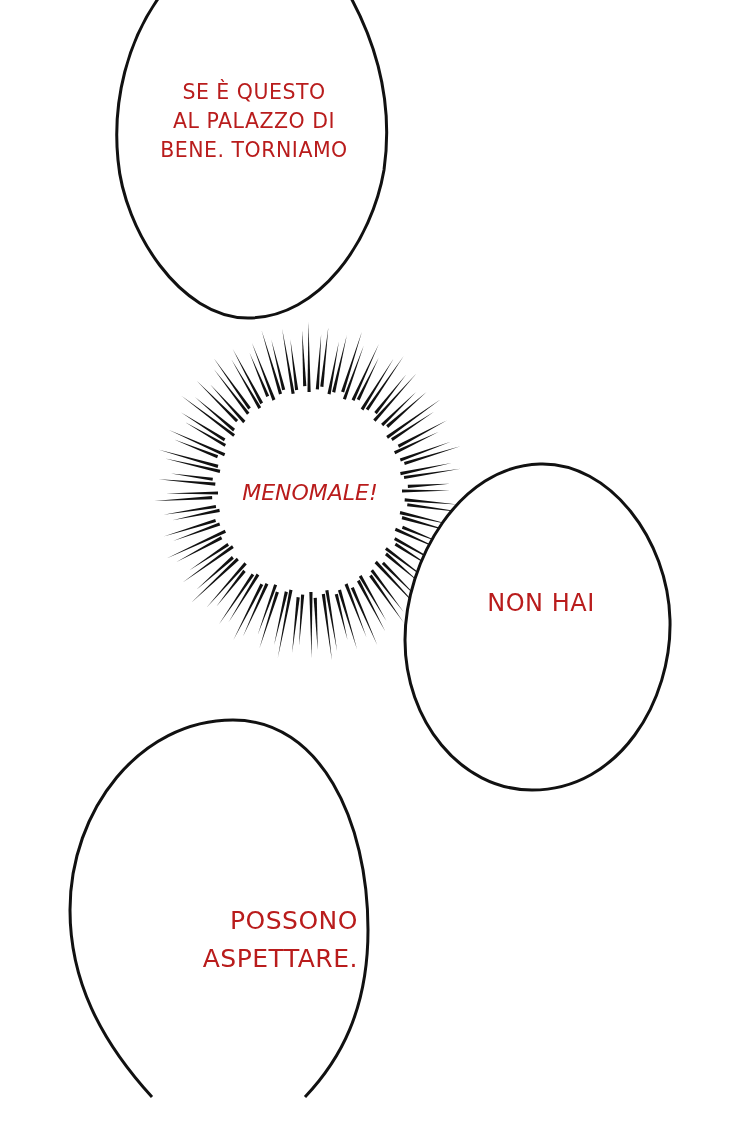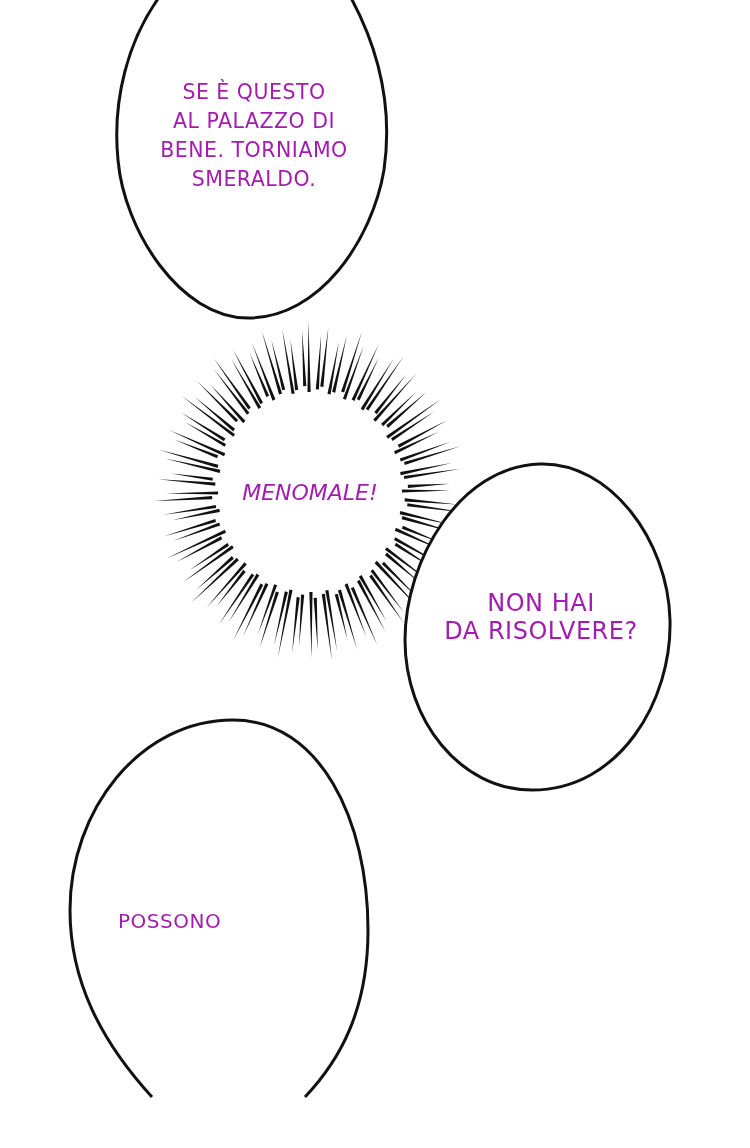--- a/index.html
+++ b/index.html
@@ -23,7 +23,7 @@
     }
     .bubble-text {
       position: absolute;
-      color: #a21caf;
+      color: #b91c1c;
       text-align: center;
       text-transform: uppercase;
       font-family: "DejaVu Sans", sans-serif;

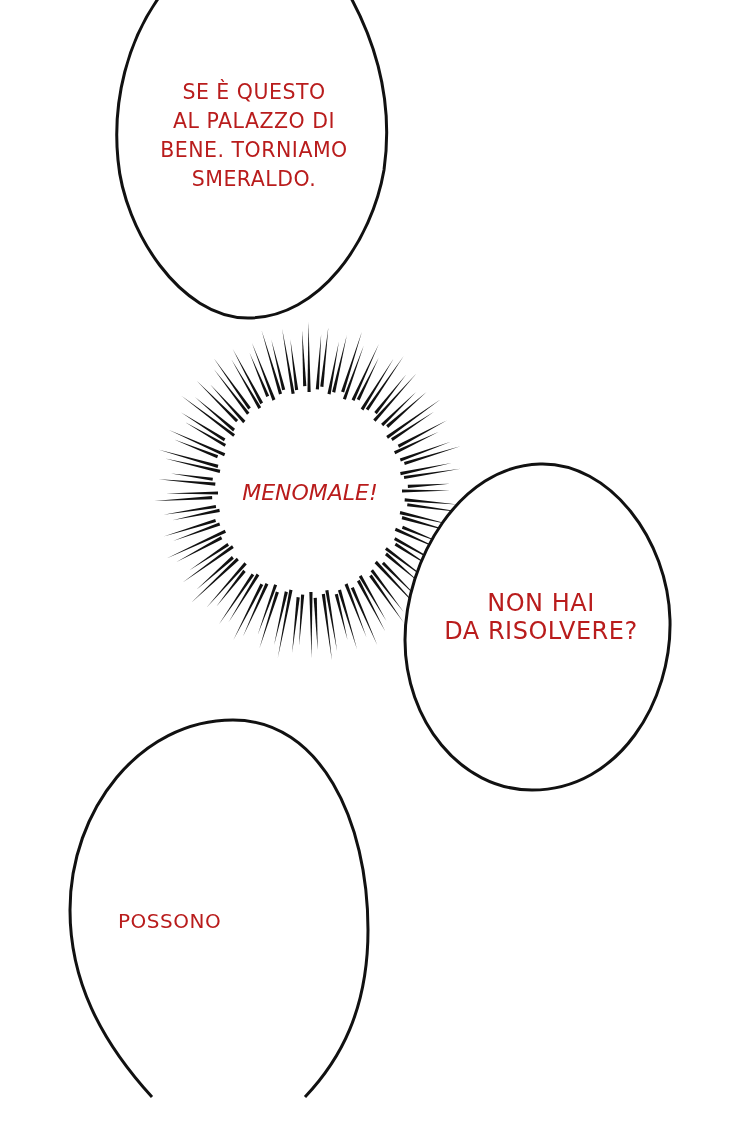--- a/index.html
+++ b/index.html
@@ -194,7 +194,6 @@
   <span class="line">SE È QUESTO</span>
   <span class="line">AL PALAZZO DI</span>
   <span class="line">BENE. TORNIAMO</span>
-  <span class="line">SMERALDO.</span>
 </div>
 
 <div class="bubble-text" id="text-burst">

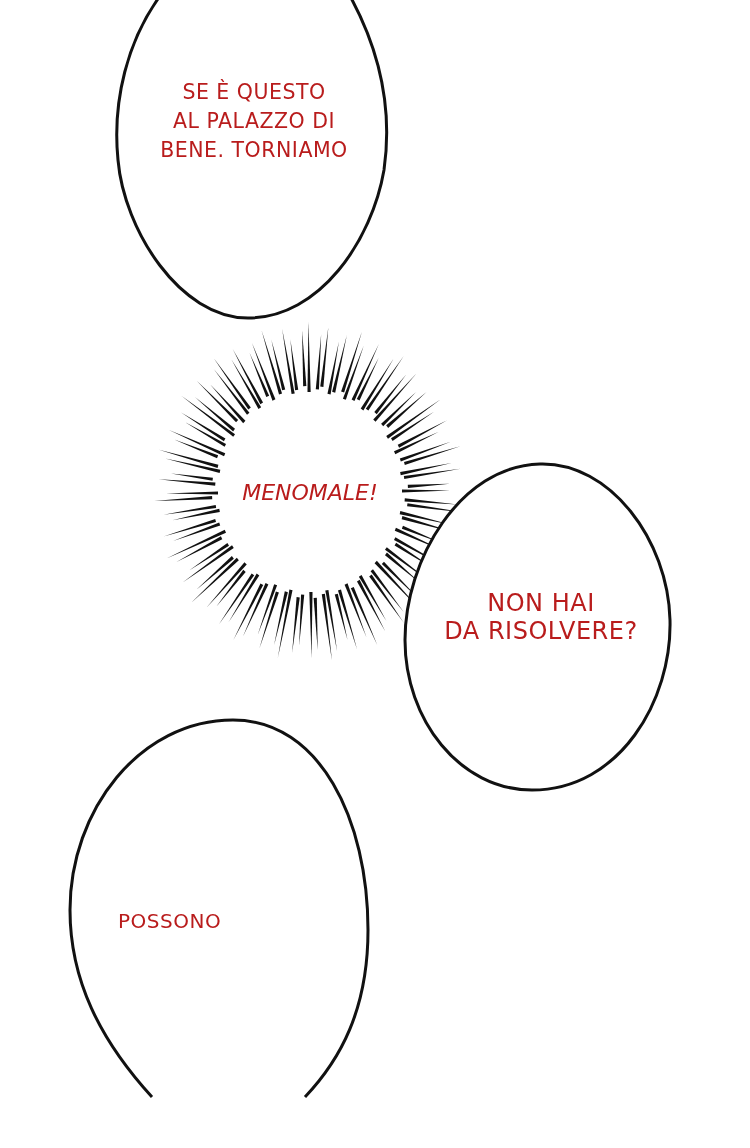--- a/index.html
+++ b/index.html
@@ -202,7 +202,6 @@
 
 <div class="bubble-text" id="text-right">
   <span class="line">NON HAI</span>
-  <span class="line">DA RISOLVERE?</span>
 </div>
 
 <div class="bubble-text" id="text-bottom">

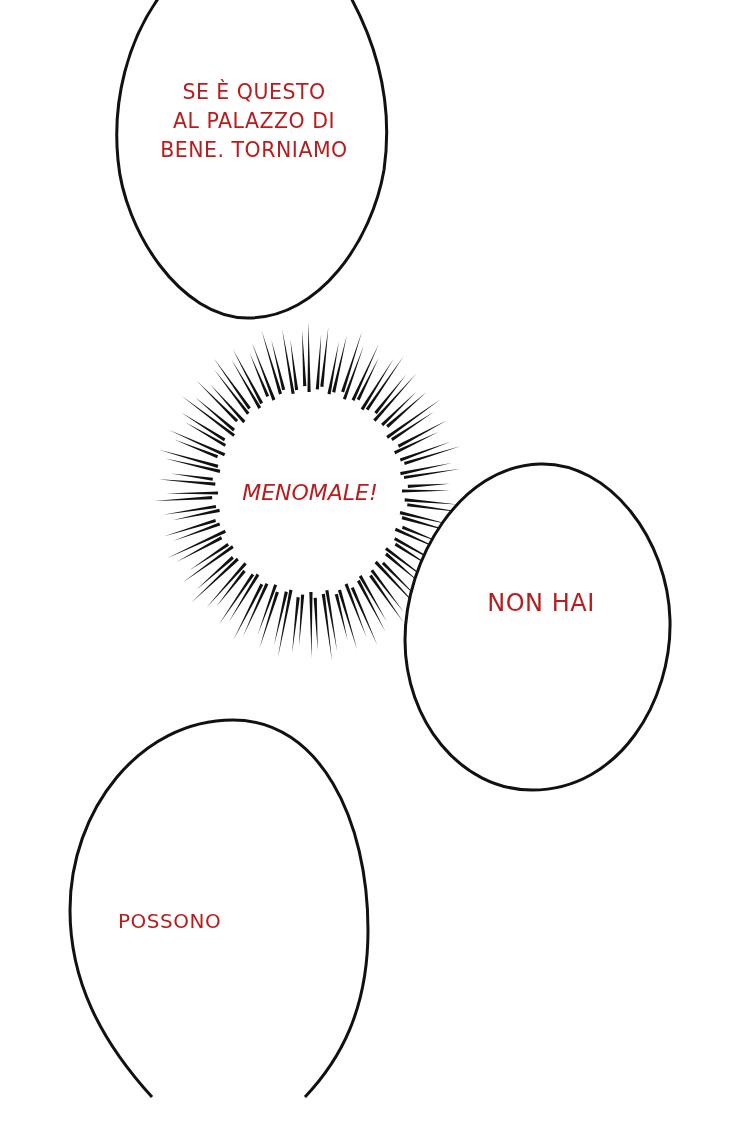--- a/index.html
+++ b/index.html
@@ -61,9 +61,9 @@
       left: 112px;
       top: 902px;
       width: 240px;
-      font-size: 20px;
+      font-size: 25px;
       line-height: 38px;
-      text-align: left;
+      text-align: right;
       padding-left: 6px;
     }
   </style>

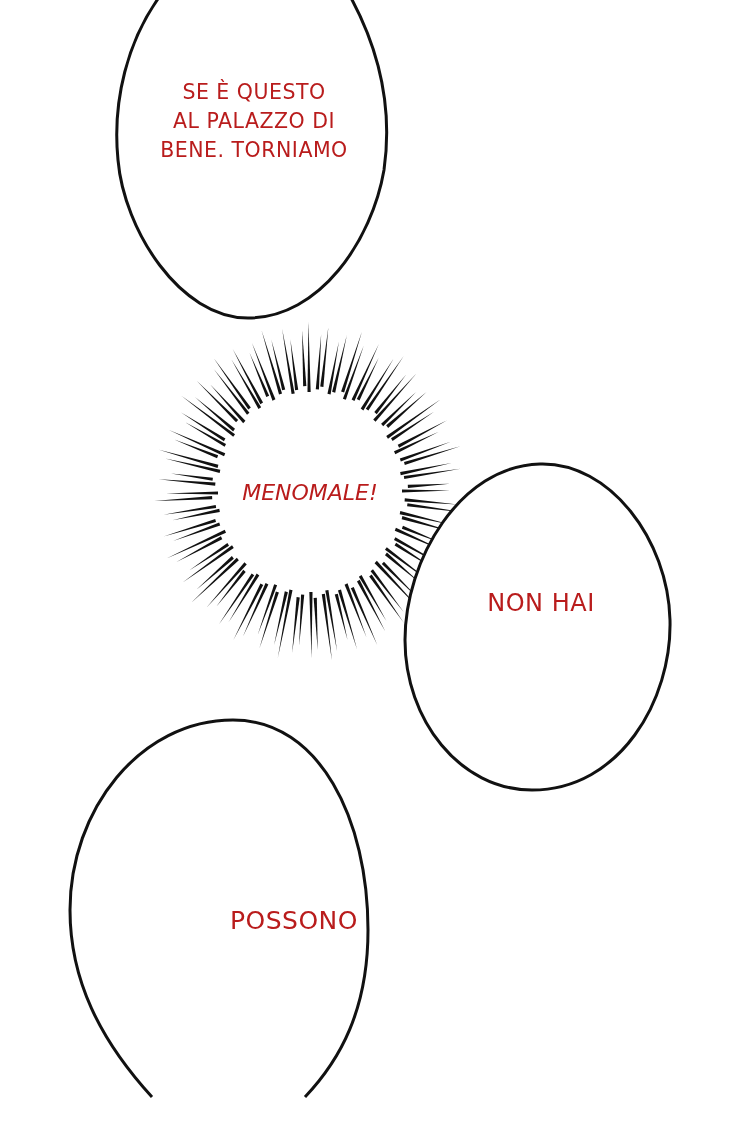--- a/index.html
+++ b/index.html
@@ -206,6 +206,7 @@
 
 <div class="bubble-text" id="text-bottom">
   <span class="line">POSSONO</span>
+  <span class="line">ASPETTARE.</span>
 </div>
 
 </body></html>

